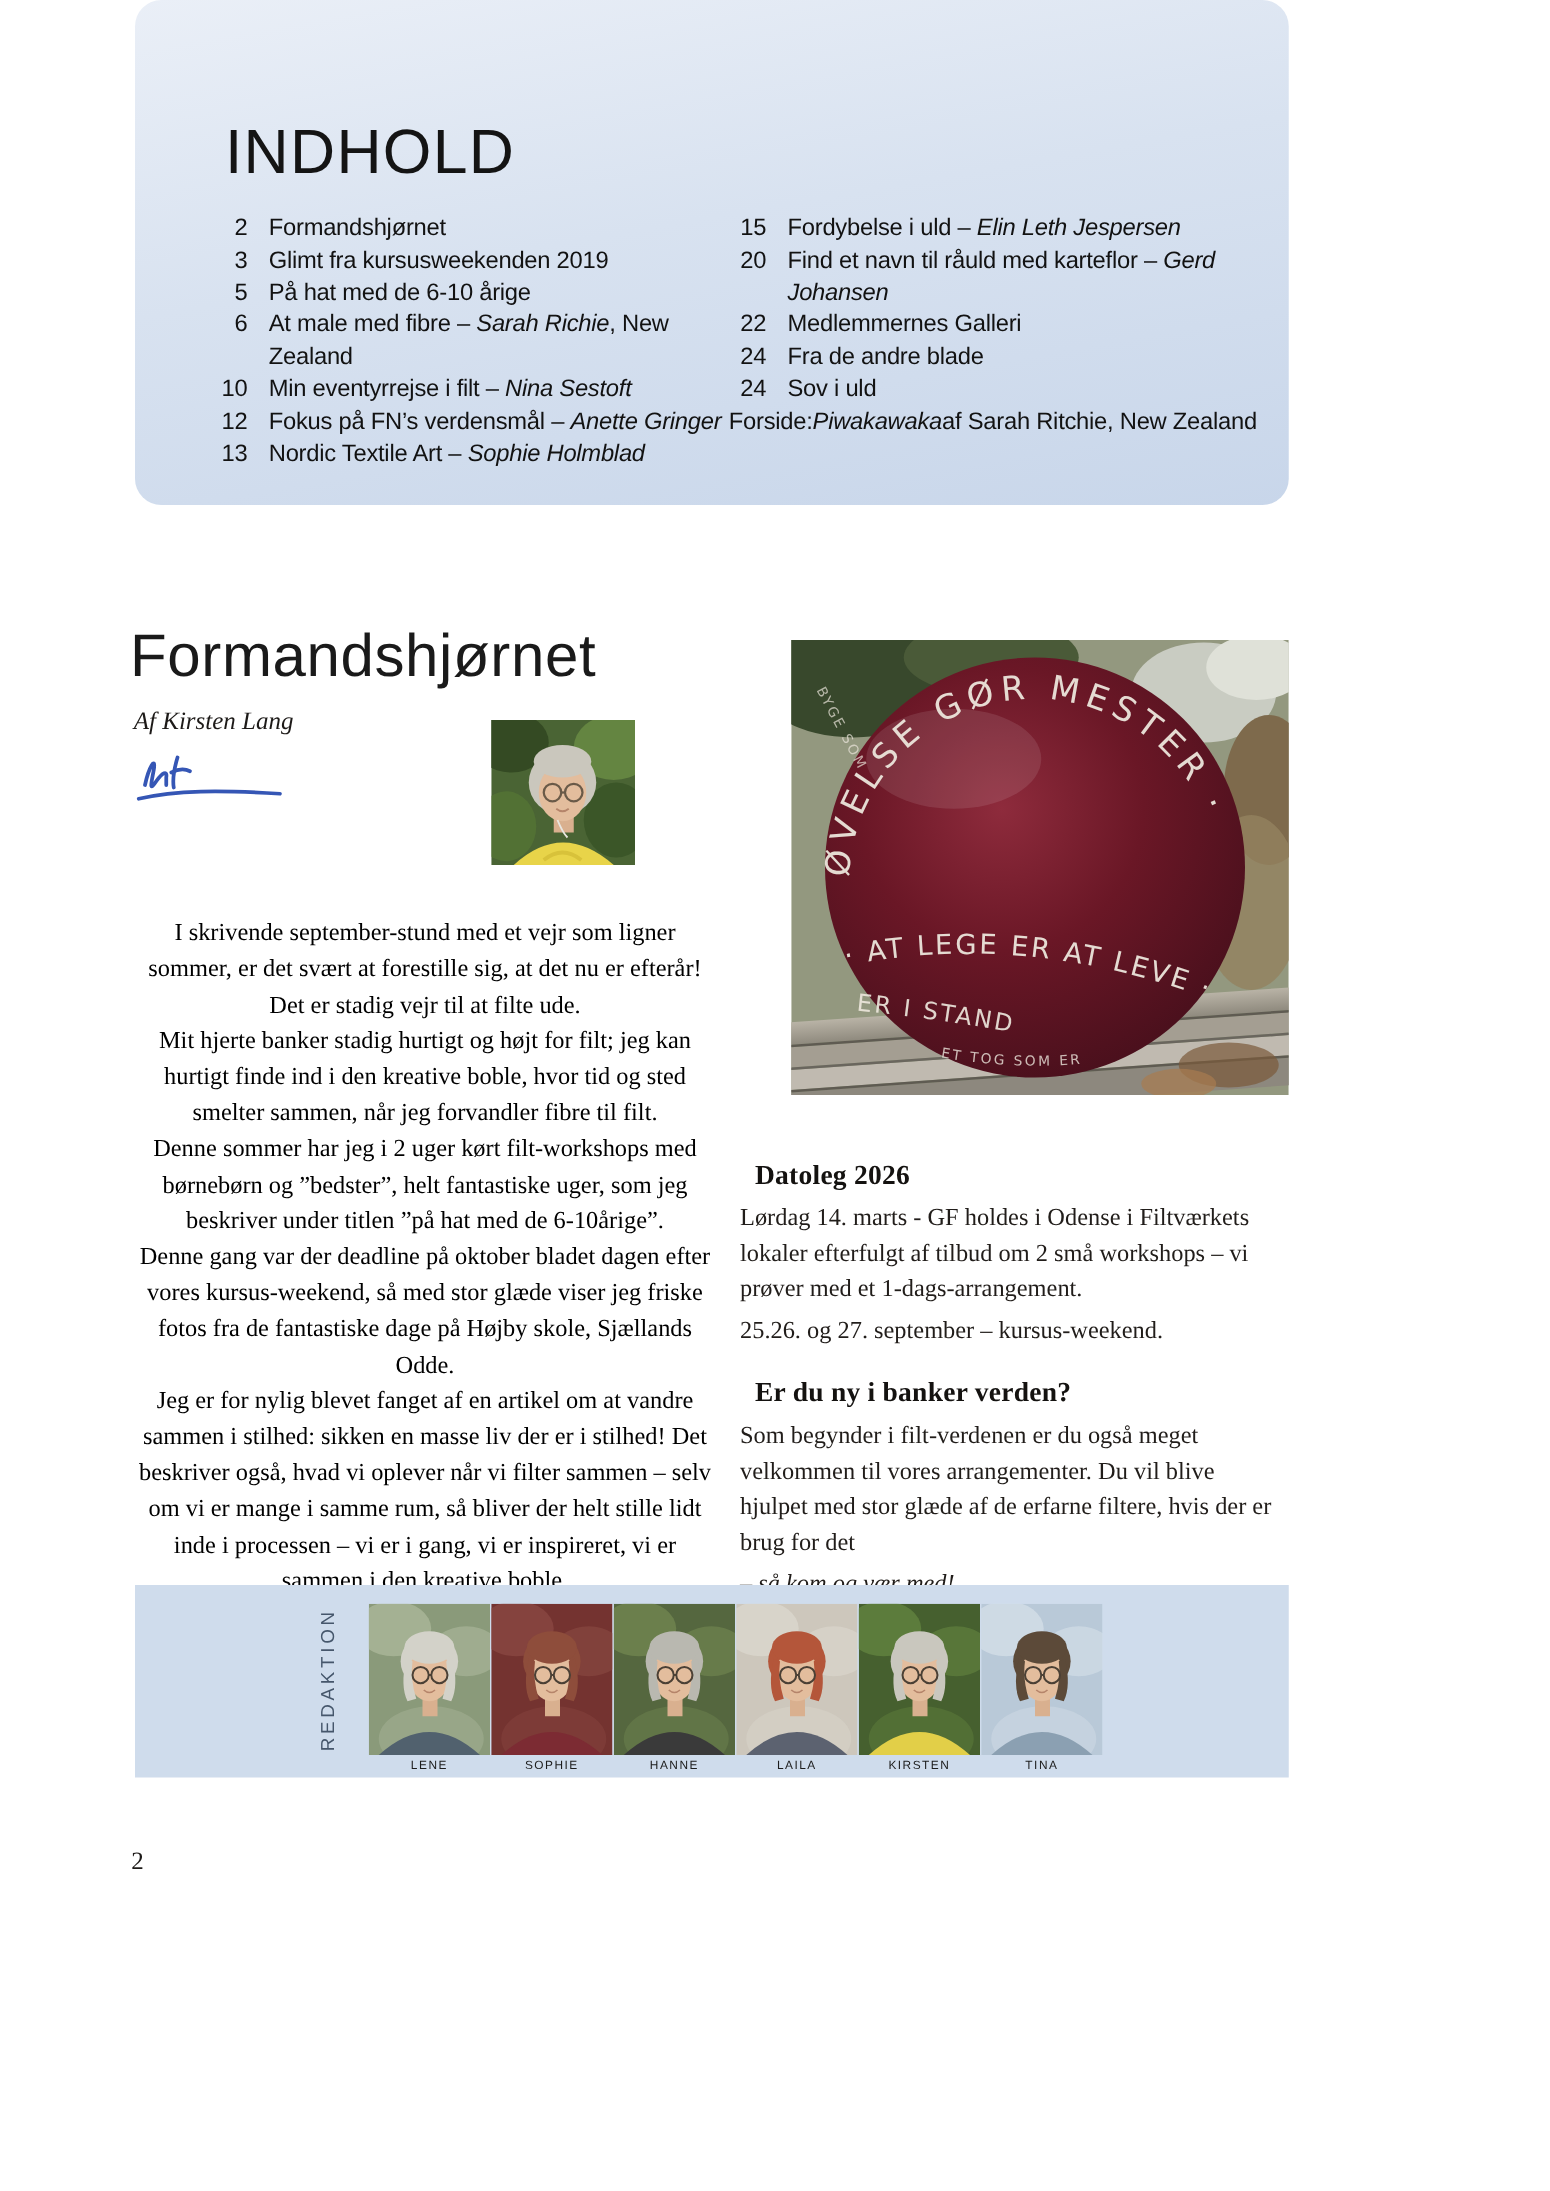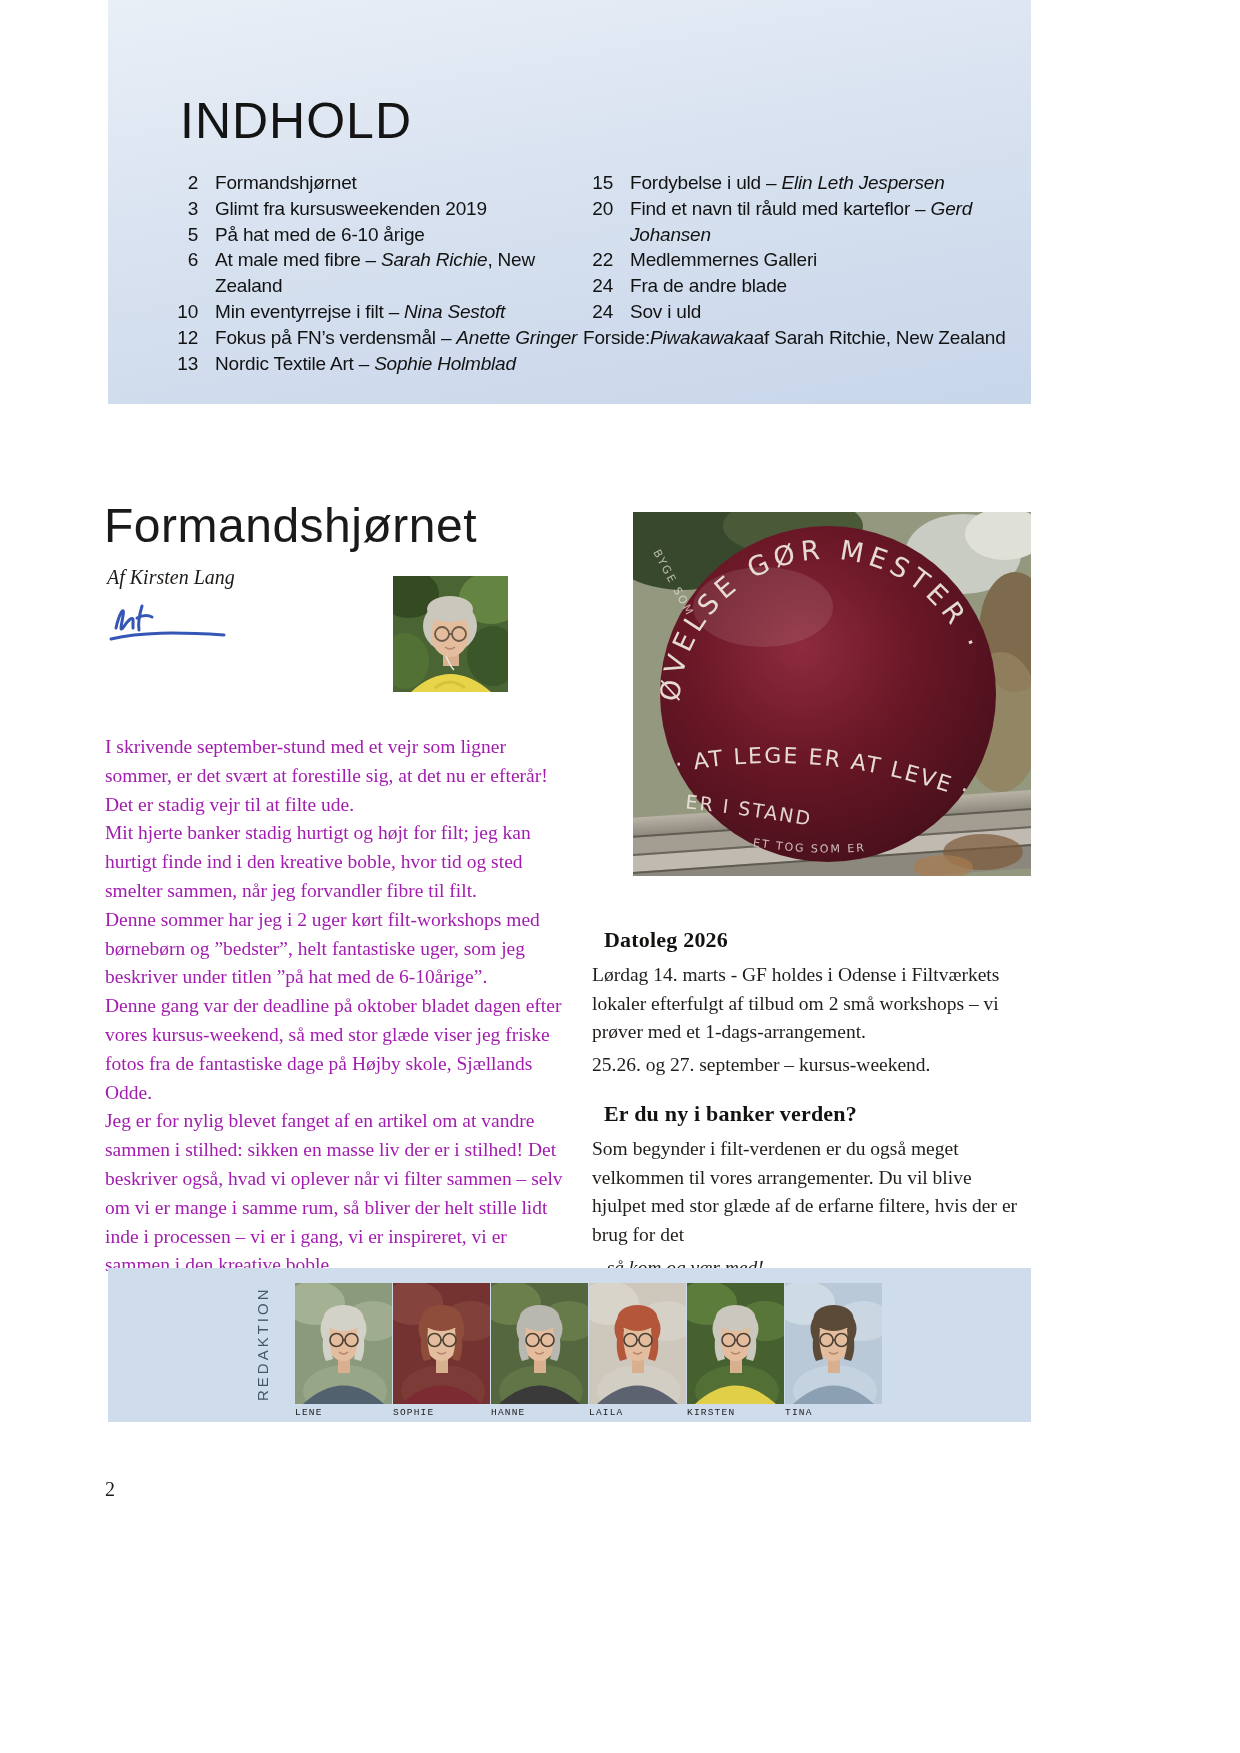--- a/index.html
+++ b/index.html
@@ -12,6 +12,7 @@
   .toc-box {
     position:absolute; left:108px; top:0; width:923px; height:404px;
     background:linear-gradient(170deg,#eaeff7 0%, #d8e2f0 45%, #c8d6ea 100%);
+    border-radius:21px;
   }
   .toc-title {
     position:absolute; left:72px; top:92px;

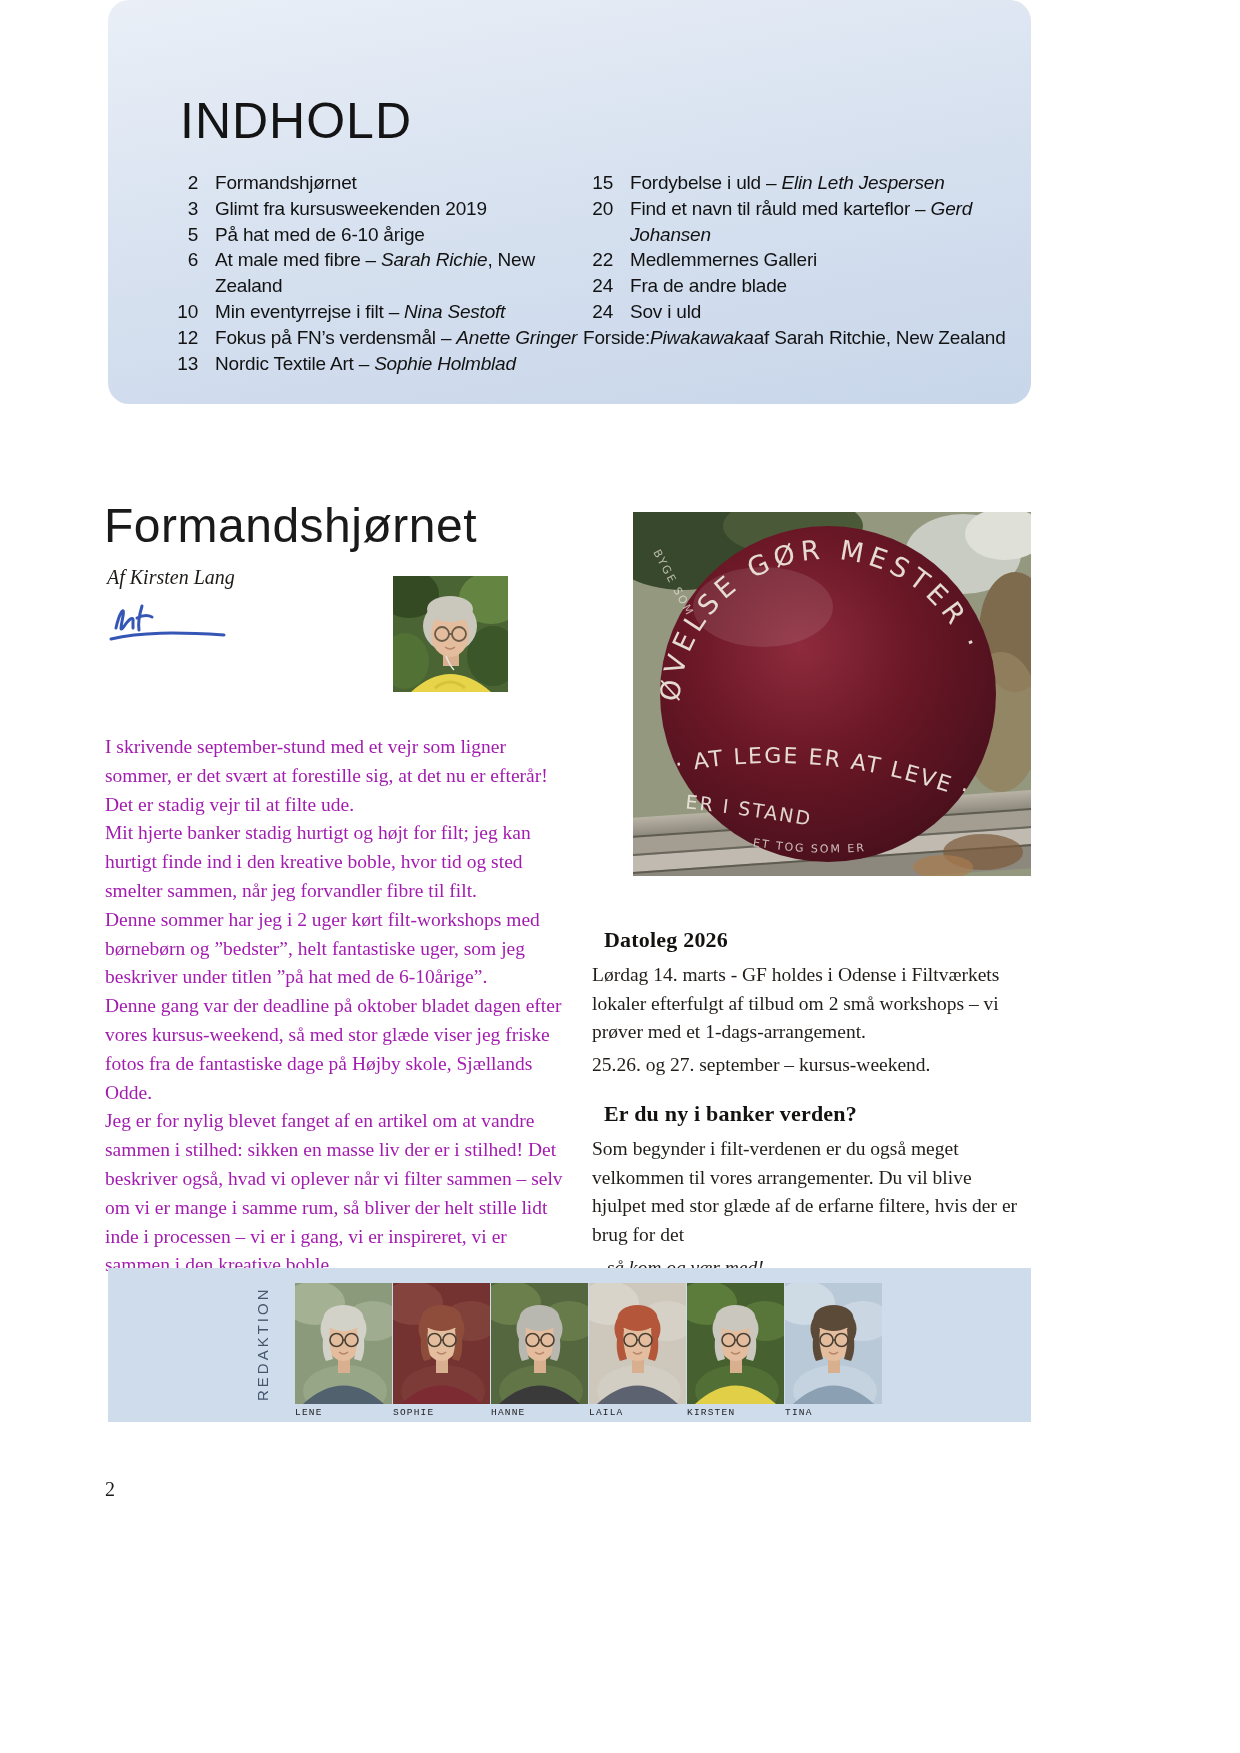--- a/index.html
+++ b/index.html
@@ -40,7 +40,7 @@
   .ballphoto { position:absolute; left:633px; top:512px; width:398px; height:364px; }
   .body-left {
     position:absolute; left:105px; top:733px; width:470px;
-    font-size:19.5px; line-height:28.8px; color:#a21caf;
+    font-size:19.5px; line-height:28.8px; color:#000000;text-align:center;
   }
   .body-left p { margin:0; }
   .body-right { position:absolute; left:588px; top:926px; width:446px;

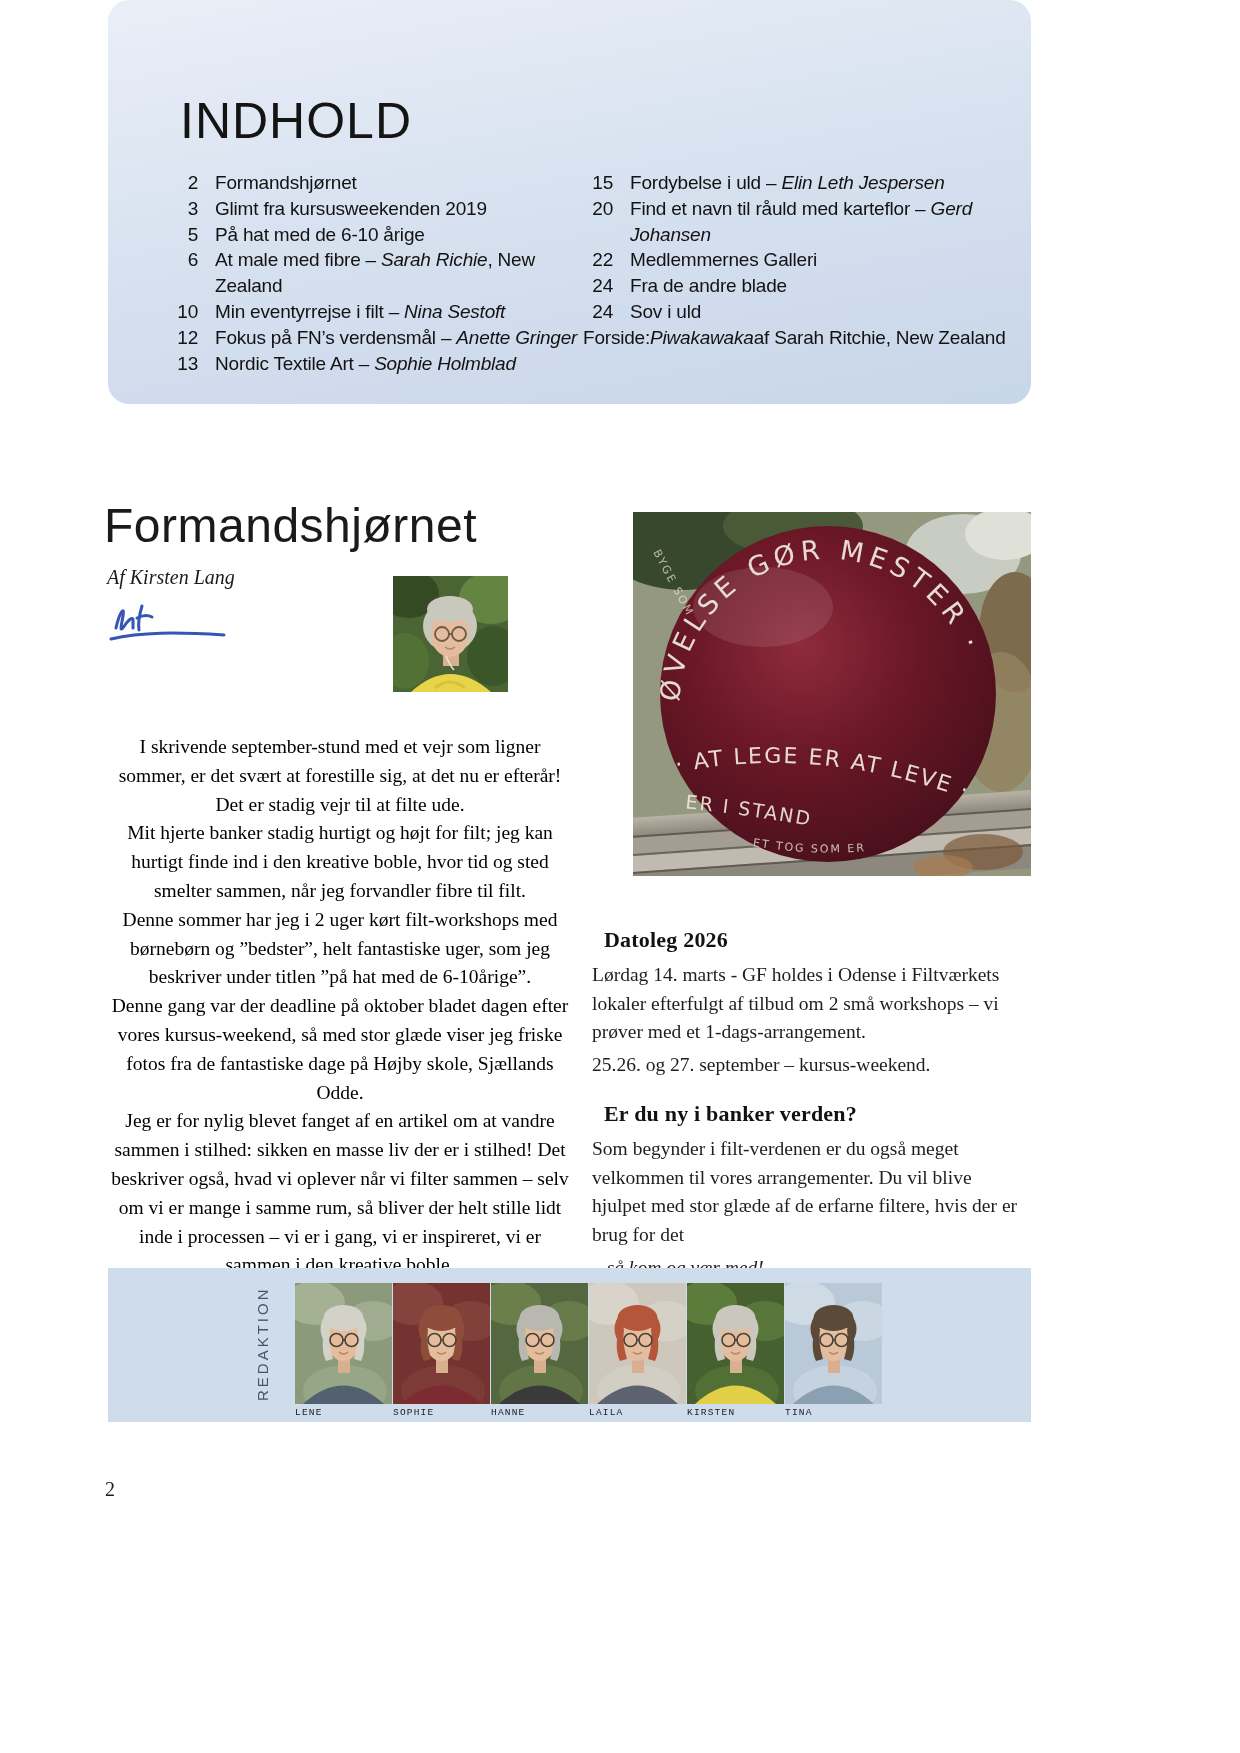--- a/index.html
+++ b/index.html
@@ -60,8 +60,8 @@
   .photos { position:absolute; left:187px; top:15px; display:flex; gap:1px; }
   .photos svg { display:block; width:97px; height:121px; }
   .names { position:absolute; left:187px; top:139px; display:flex; gap:1px; }
-  .names div { width:97px; text-align:left; font-size:9.5px; letter-spacing:1.2px; color:#1c1c1c;
-    font-family:Liberation Mono, monospace; }
+  .names div { width:97px; text-align:center; font-size:9.5px; letter-spacing:1.2px; color:#1c1c1c;
+    font-family:Liberation Sans, sans-serif; }
   
   .m0 { --bg1:#8a9a7a; --bg2:#b9c4a8; --hair:#d3d2c9; --top:#51616e; }
   .m1 { --bg1:#743330; --bg2:#93514a; --hair:#8e4d3b; --top:#7c2b33; }

